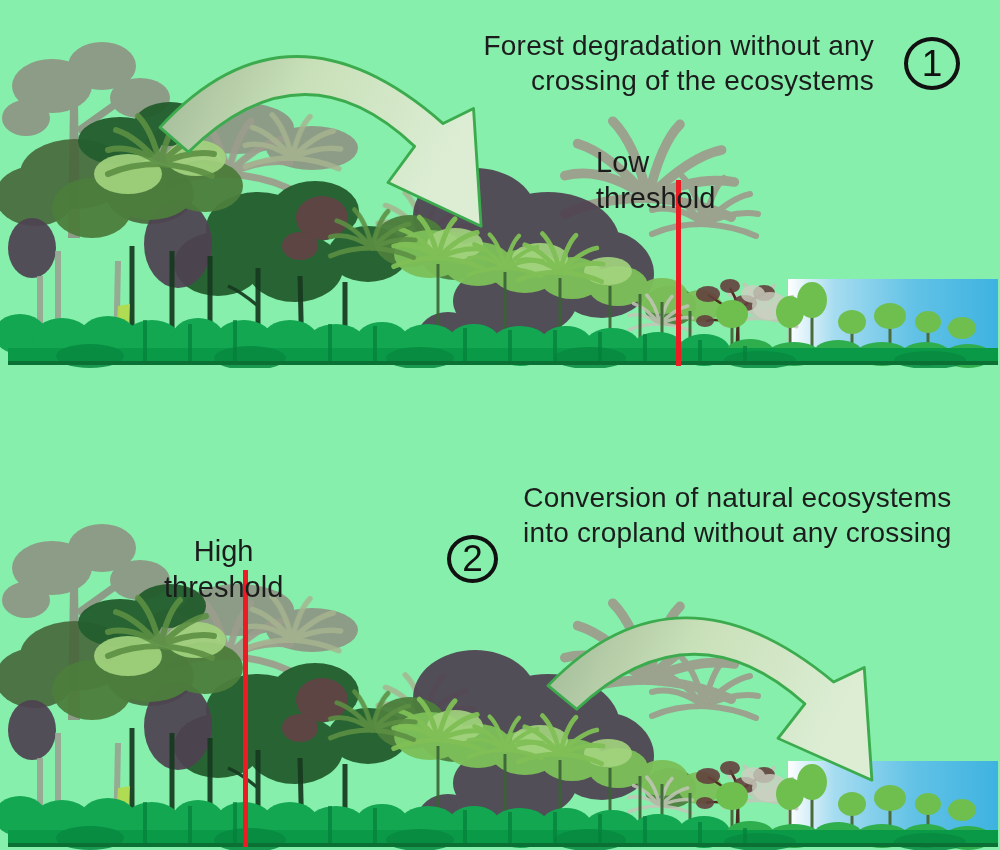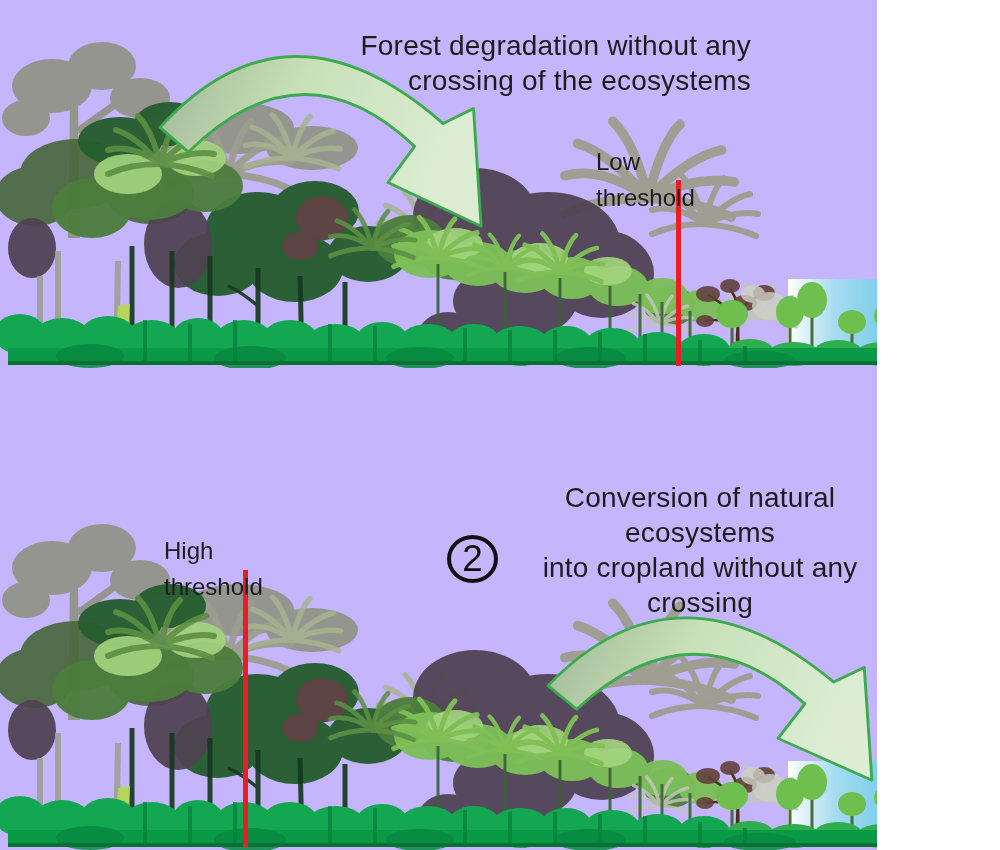--- a/index.html
+++ b/index.html
@@ -4,7 +4,7 @@
 <style>
   html,body{margin:0;padding:0;background:#ffffff;}
   .canvas{
-    position:relative;width:877px;height:850px;background:#c4b5fd;overflow:hidden;
+    position:relative;width:1000px;height:850px;background:#86efac;overflow:hidden;
     font-family:"Liberation Sans", sans-serif;color:#1c1c1c;
   }
   svg.defs{position:absolute;width:0;height:0;}

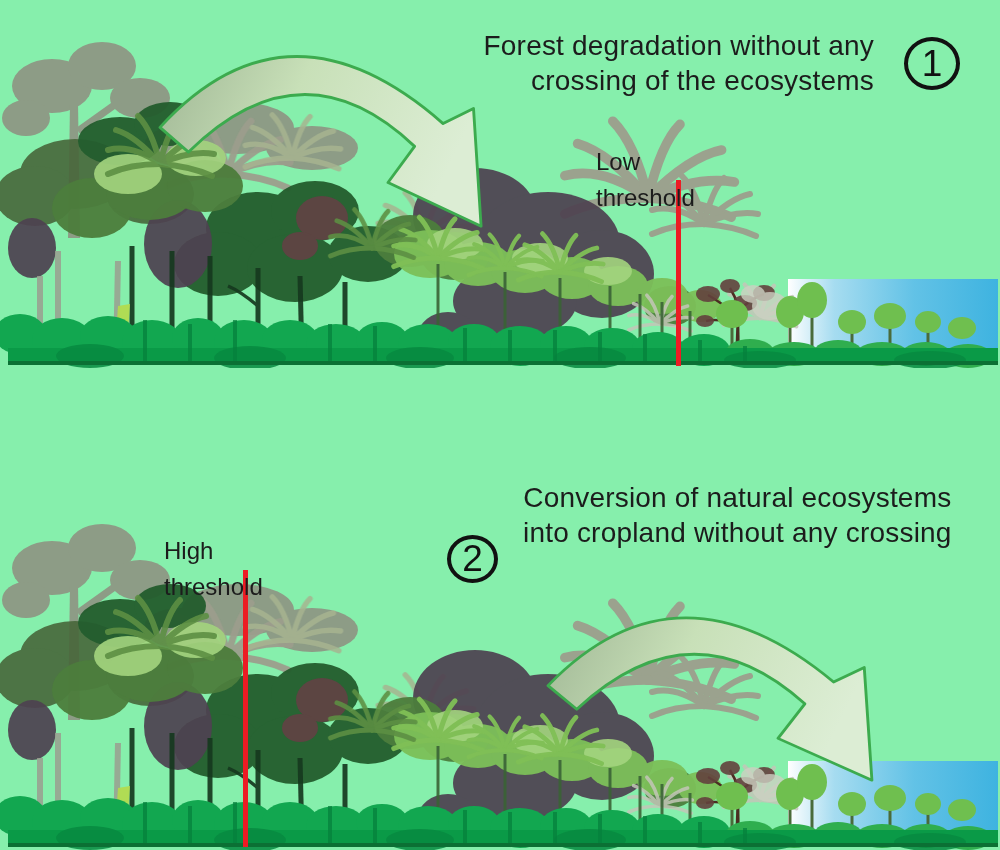--- a/index.html
+++ b/index.html
@@ -20,7 +20,7 @@
   .title{position:absolute;font-size:28px;line-height:35px;letter-spacing:0.2px;}
   .title-top{top:28px;right:126px;text-align:right;}
   .title-bottom{top:480px;left:523px;text-align:center;}
-  .thr-label{position:absolute;font-size:24px;line-height:36px;}
+  .thr-label{position:absolute;font-size:29px;line-height:36px;}
   .label-low{left:596px;top:144px;}
   .label-high{left:164px;top:533px;}
   .num-badge{

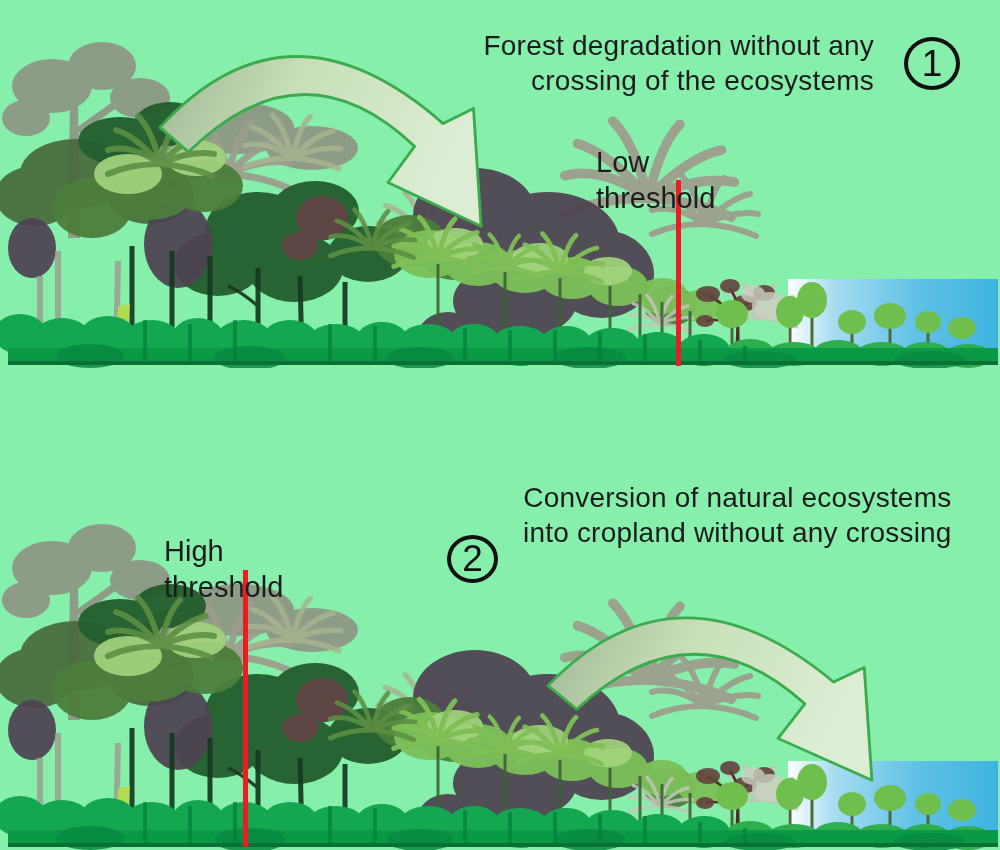--- a/index.html
+++ b/index.html
@@ -22,7 +22,7 @@
   .title-bottom{top:480px;left:523px;text-align:center;}
   .thr-label{position:absolute;font-size:29px;line-height:36px;}
   .label-low{left:596px;top:144px;}
-  .label-high{left:164px;top:533px;}
+  .label-high{left:164px;top:533px;text-align:center;}
   .num-badge{
     position:absolute;border:4px solid #111;border-radius:50%;
     display:flex;align-items:center;justify-content:center;

